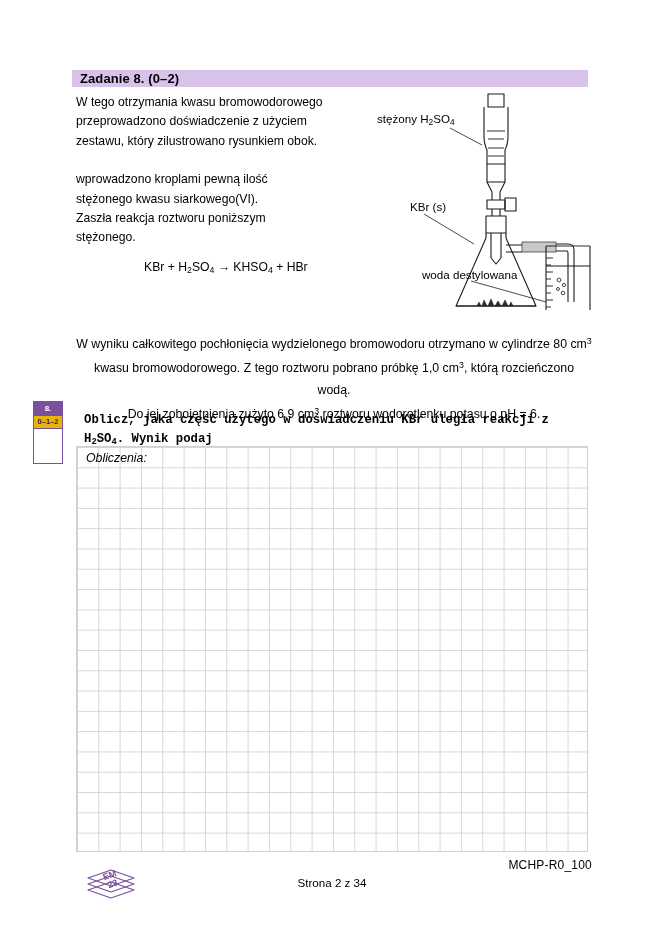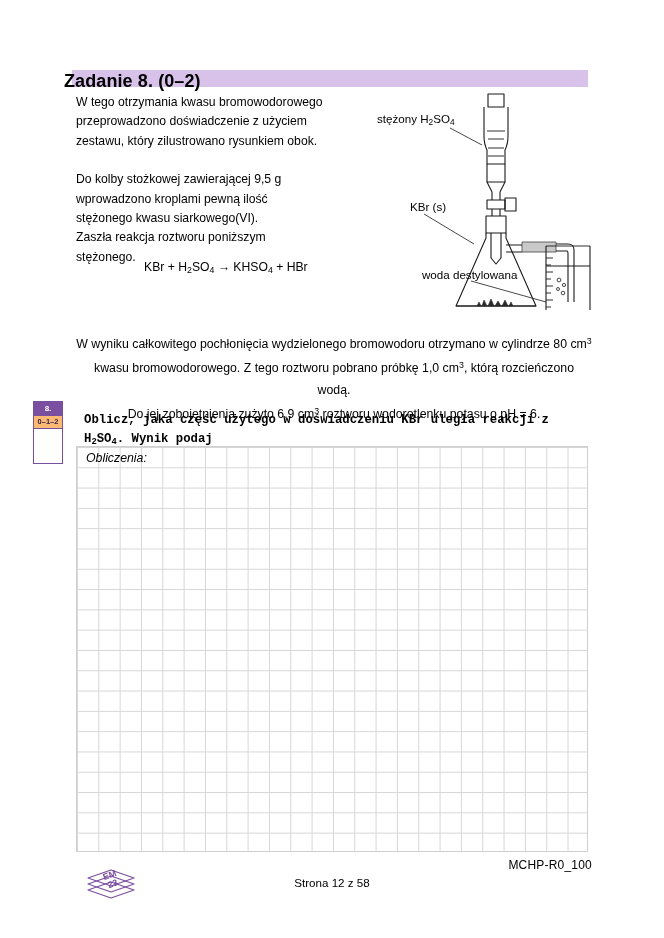--- a/index.html
+++ b/index.html
@@ -19,8 +19,8 @@
     background:#d9c2e9;
   }
   .task-bar-text{
-    position:absolute;left:64px;top:71px;
-    font-size:18px;font-weight:bold;letter-spacing:.1px;
+    position:absolute;left:80px;top:71px;
+    font-size:13px;font-weight:bold;letter-spacing:.1px;
     white-space:nowrap;
   }
 

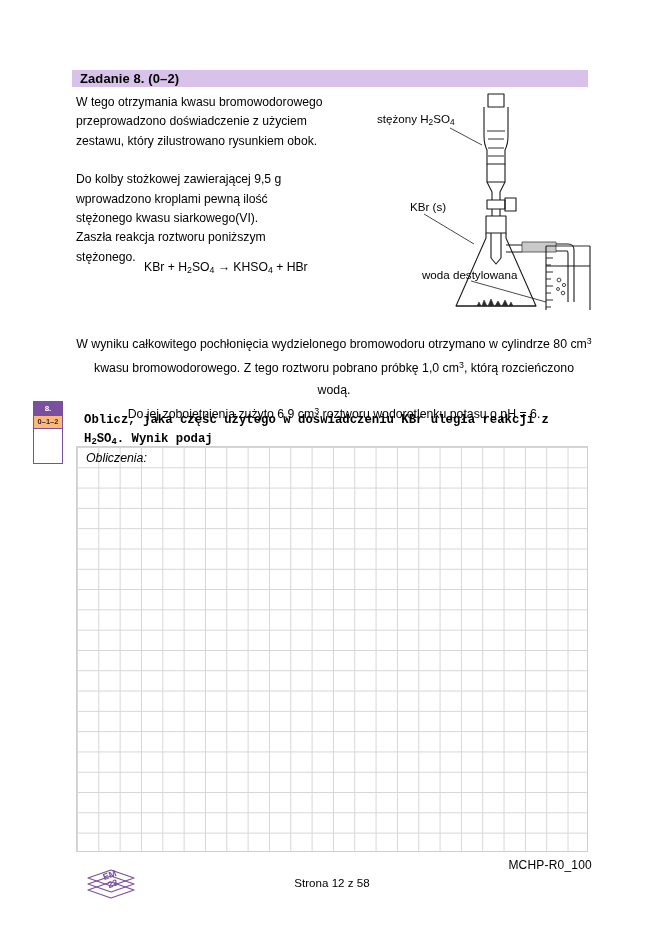--- a/index.html
+++ b/index.html
@@ -126,7 +126,6 @@
     <p>przeprowadzono doświadczenie z użyciem</p>
     <p>zestawu, który zilustrowano rysunkiem obok.</p>
     <div class="gap"></div>
-    <p>Do kolby stożkowej zawierającej 9,5 g</p>
     <p>wprowadzono kroplami pewną ilość</p>
     <p>stężonego kwasu siarkowego(VI).</p>
     <p>Zaszła reakcja roztworu poniższym</p>

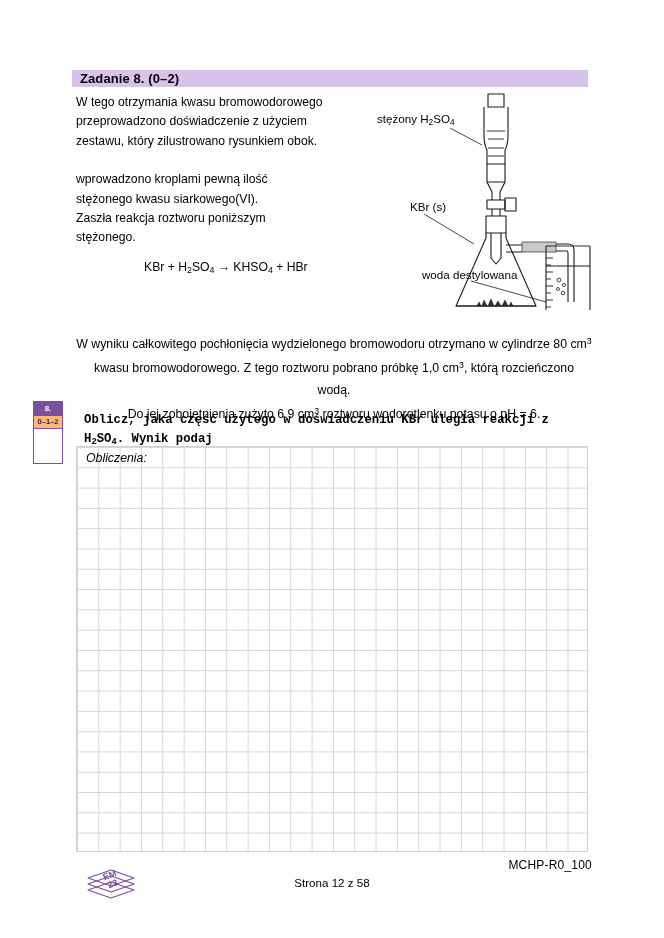--- a/index.html
+++ b/index.html
@@ -56,7 +56,7 @@
     height:13px;line-height:13px;
   }
   .sb-pts{
-    background:#fdba74;color:#34204a;
+    background:#eab308;color:#34204a;
     font-size:7.5px;font-weight:bold;text-align:center;
     height:12px;line-height:12px;
     border-top:1px solid #7b4fa0;

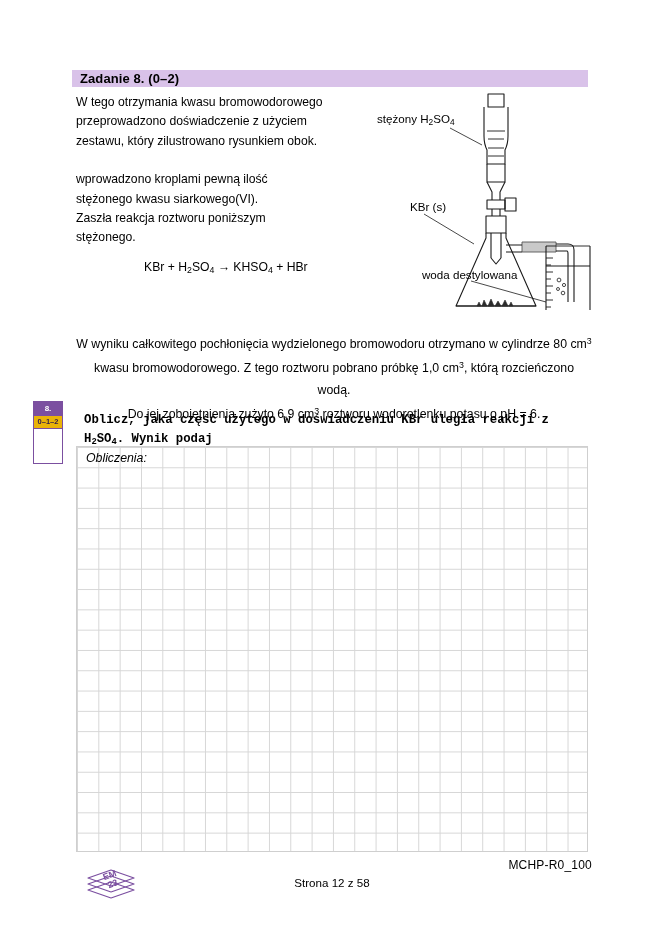--- a/index.html
+++ b/index.html
@@ -254,7 +254,7 @@
     </svg>
   </div>
 
-  <div class="footer-page">Strona 12 z 58</div>
+  <div class="footer-page">Strona 2 z 34</div>
   <div class="footer-code">MCHP-R0_100</div>
 
 </div>

